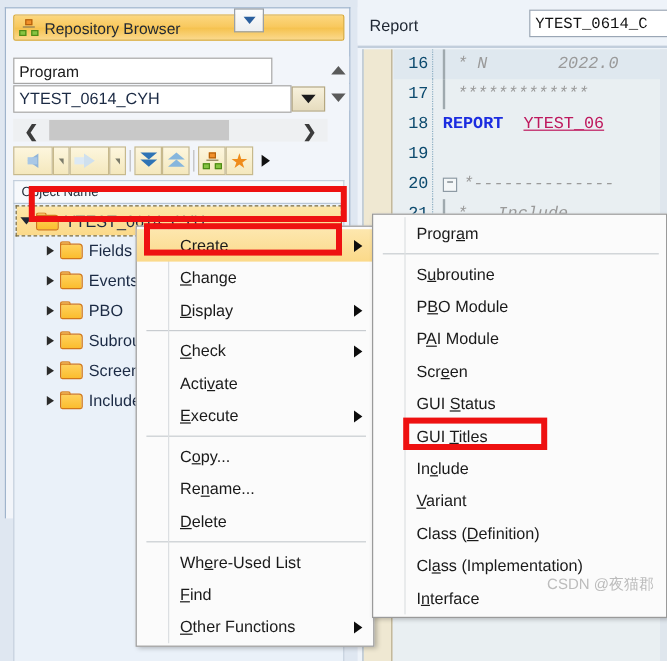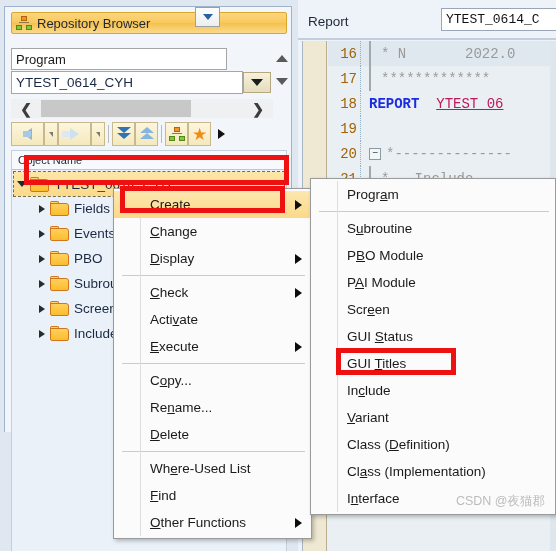--- a/index.html
+++ b/index.html
@@ -350,7 +350,7 @@
   }
   .cline .num {
     width: 32px; text-align: right;
-    color: #a16207;
+    color: #0c4a6e;
     padding-right: 3px;
   }
   .cline .vbar {

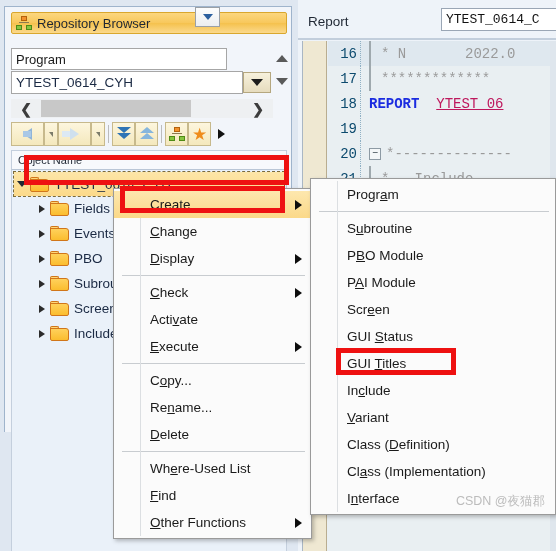--- a/index.html
+++ b/index.html
@@ -359,7 +359,7 @@
     margin-right: 4px;
   }
   .cline .txt { white-space: pre; }
-  .cmt { color: #9a9a9a; }
+  .cmt { color: #9a9a9a; font-style: italic; }
   .kw { color: #1b2ce0; font-weight: bold; }
   .ident { color: #be185d; text-decoration: underline; }
   .blockbar {

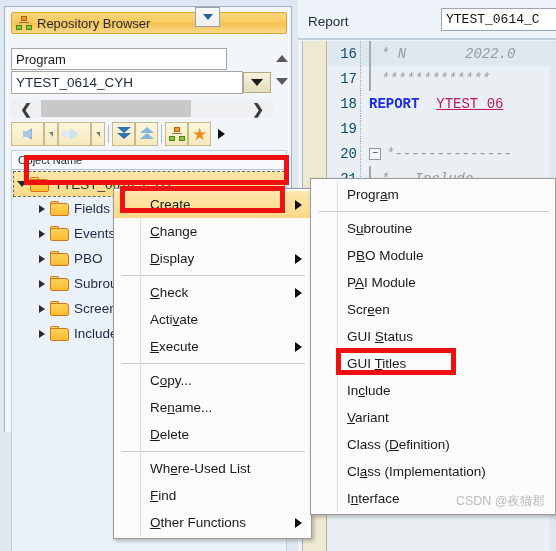--- a/index.html
+++ b/index.html
@@ -452,7 +452,7 @@
   }
   #watermark {
     position: absolute;
-    right: 10px; bottom: 4px;
+    right: 10px; bottom: 18px;
     font-size: 12.5px;
     color: #bcbcbc;
     white-space: nowrap;

